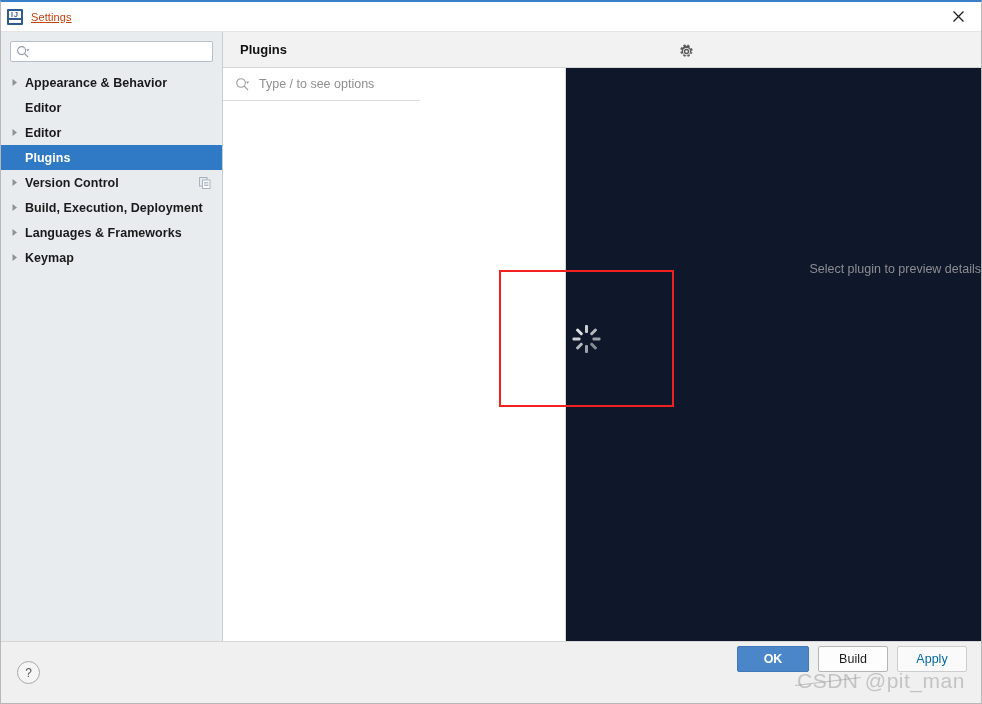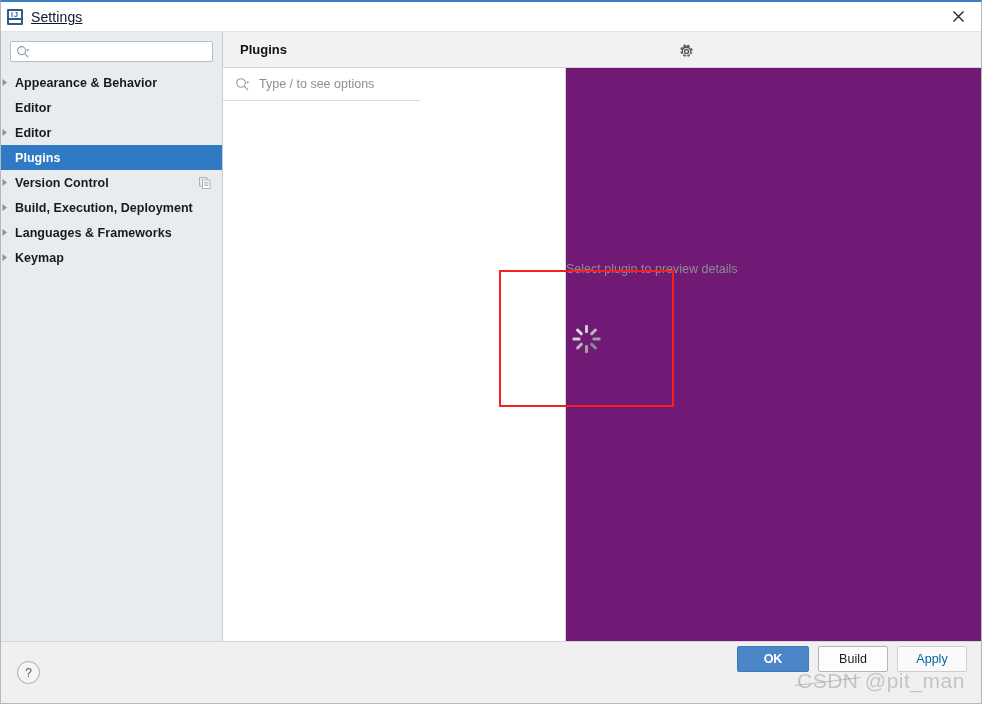--- a/index.html
+++ b/index.html
@@ -76,8 +76,8 @@
     letter-spacing: 1px;
   }
   .title-text {
-    font-size: 14px;
-    color: #0f172a;
+    font-size: 11px;
+    color: #c2410c;
     letter-spacing: 0.1px;
     text-decoration: underline;
   }

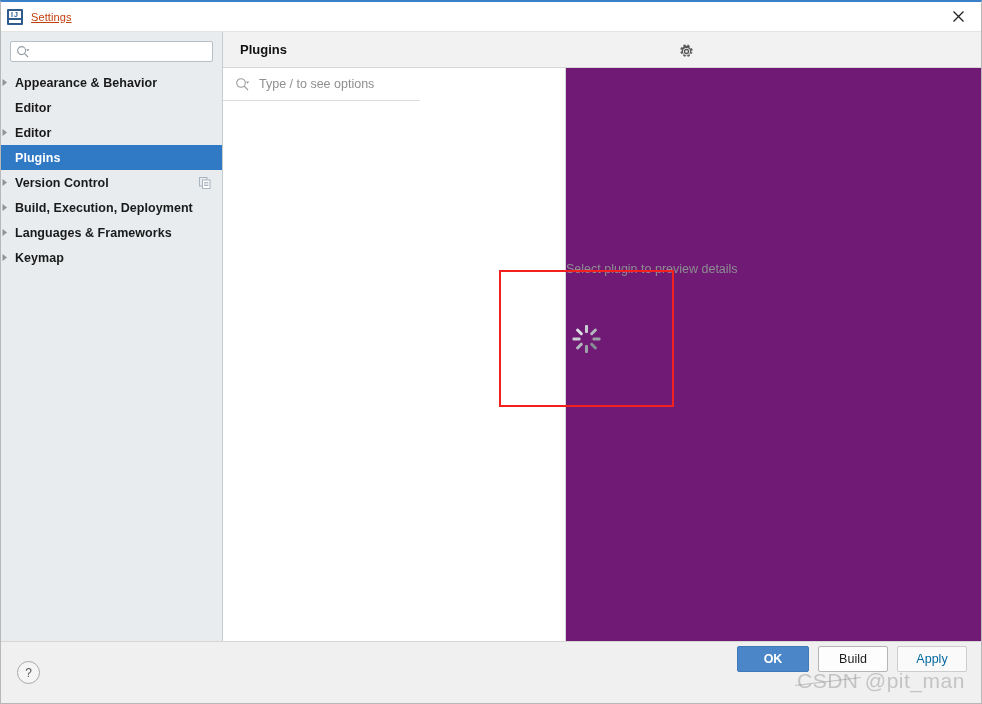--- a/index.html
+++ b/index.html
@@ -144,6 +144,7 @@
     height: 25px;
     display: flex;
     align-items: center;
+    padding-left: 10px;
     box-sizing: border-box;
     position: relative;
     cursor: default;

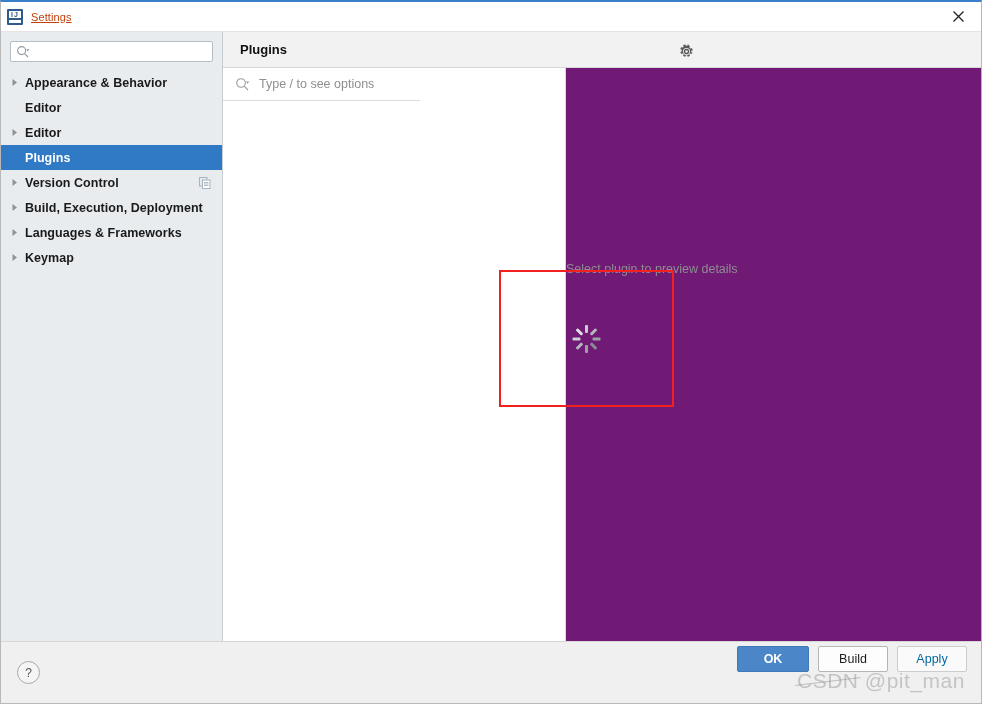--- a/index.html
+++ b/index.html
@@ -311,10 +311,10 @@
   
   .detail-pane {
     flex: 1;
-    background: #701a75;
+    background: #0f172a;
     display: flex;
     align-items: flex-start;
-    justify-content: flex-start;
+    justify-content: flex-end;
     min-width: 0;
   }
   .detail-placeholder {

